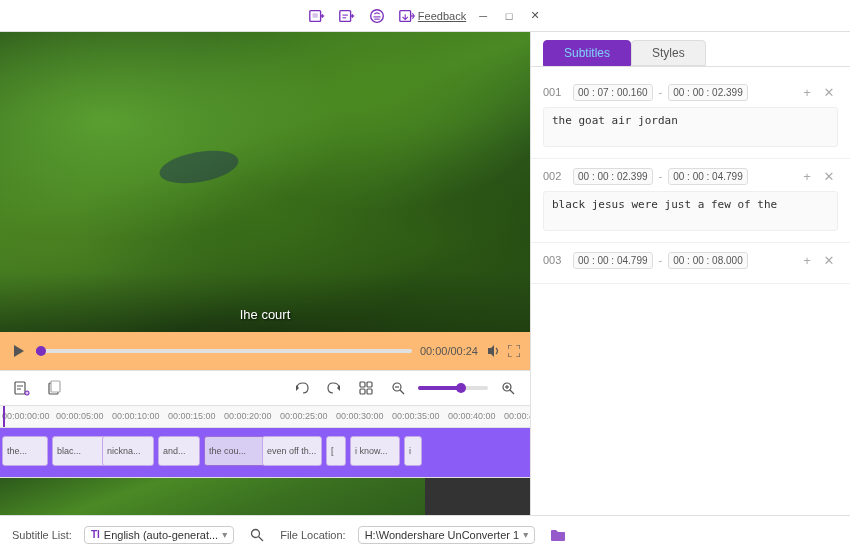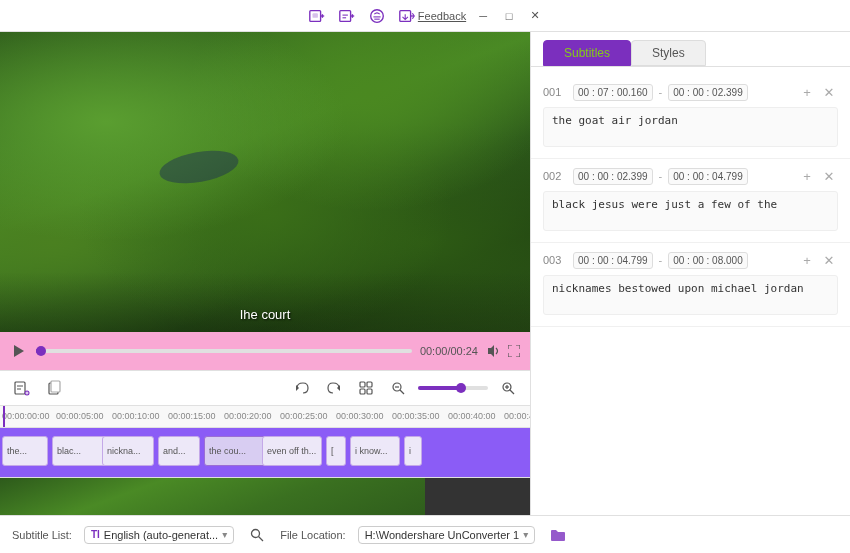--- a/index.html
+++ b/index.html
@@ -412,7 +412,7 @@
     }
     .tab.active {
       background: #7b2fbe;
-      color: #84cc16;
+      color: #7dd3fc;
       border-color: #7b2fbe;
     }
     .tab:not(.active) {

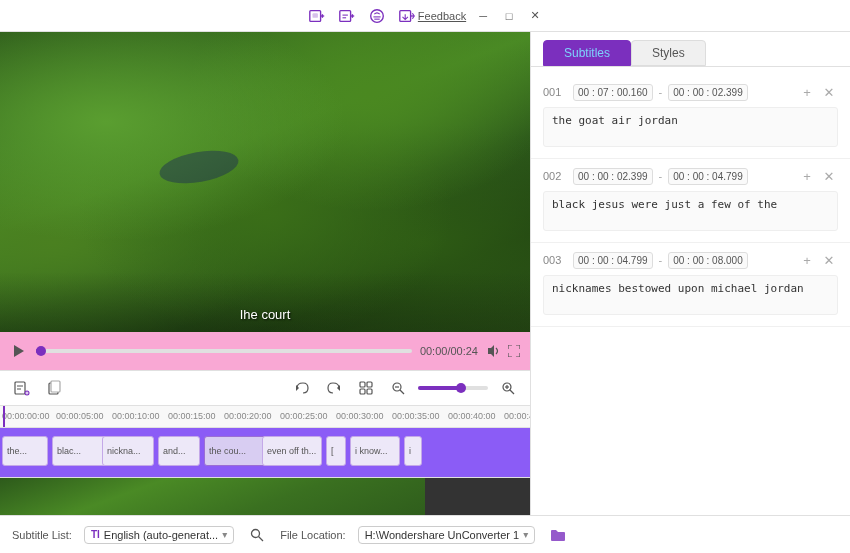--- a/index.html
+++ b/index.html
@@ -729,7 +729,6 @@
             <div class="entry-action-btn">✕</div>
           </div>
         </div>
-        <textarea class="subtitle-text-area" style="">nicknames bestowed upon michael jordan</textarea>
       </div>
 
     </div>

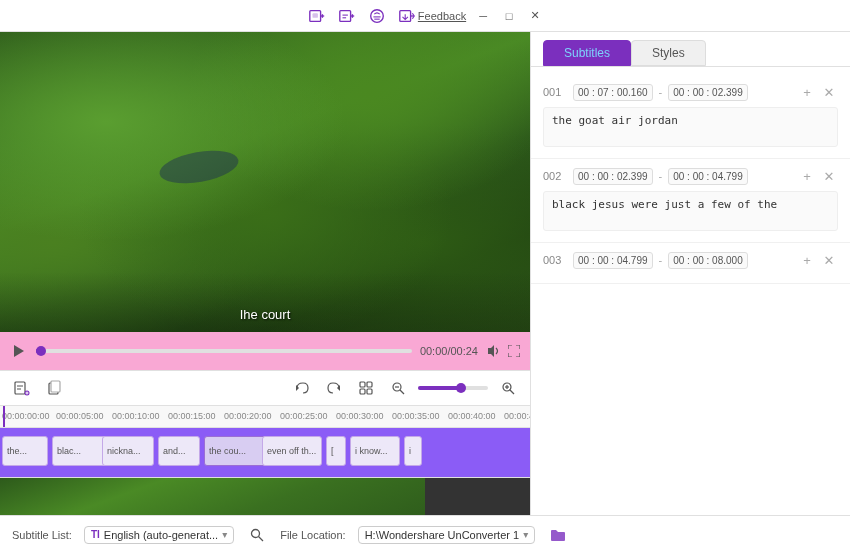--- a/index.html
+++ b/index.html
@@ -137,7 +137,7 @@
     
     #video-controls {
       height: 38px;
-      background: #f9a8d4;
+      background: #fdba74;
       display: flex;
       align-items: center;
       padding: 0 10px;

